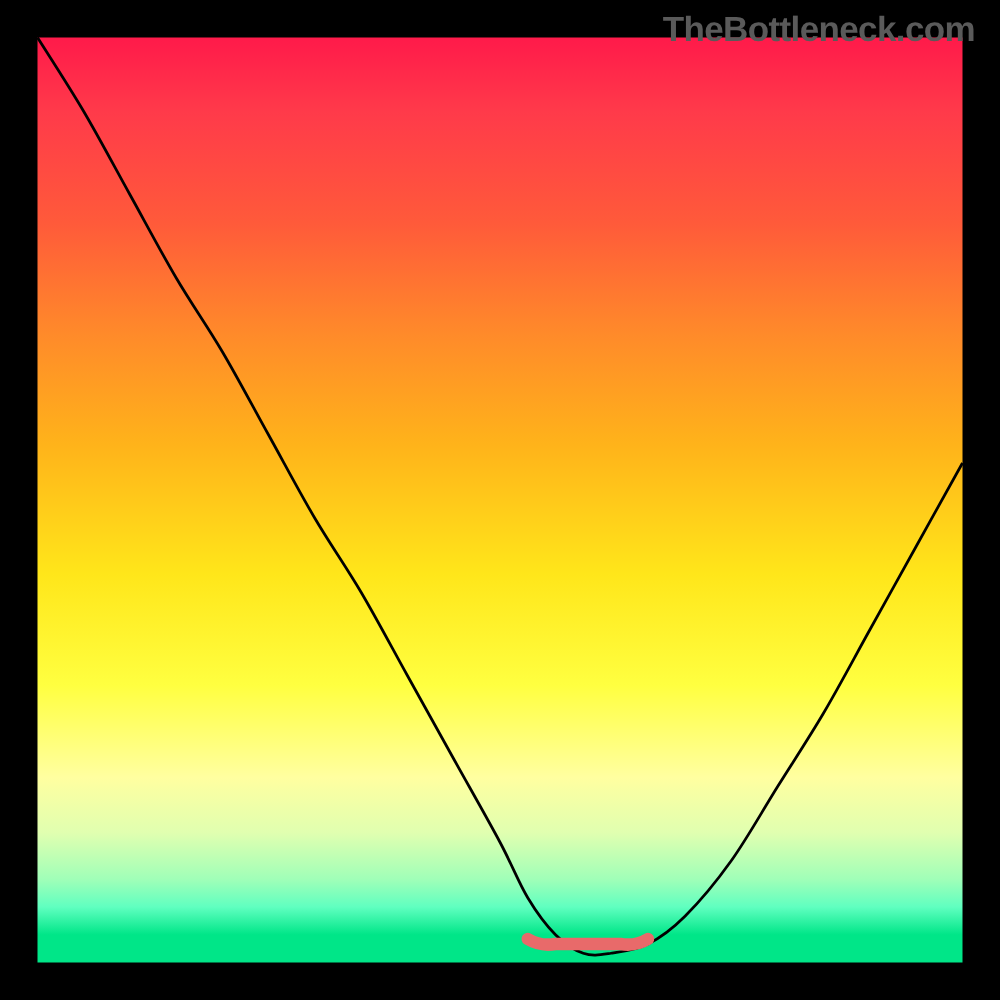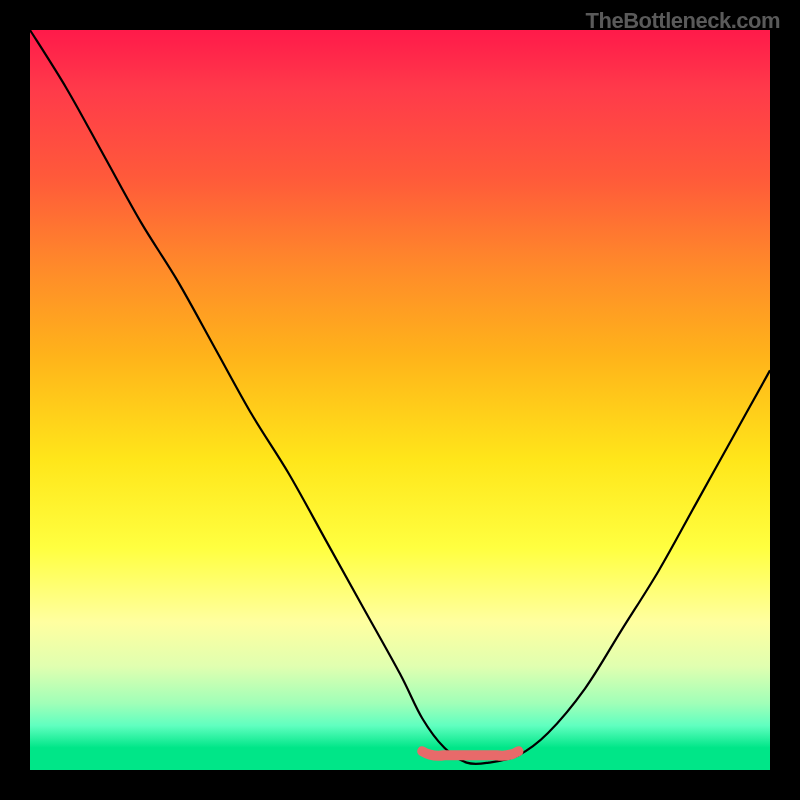--- a/index.html
+++ b/index.html
@@ -16,7 +16,7 @@
     top: 8px;
     right: 20px;
     color: #5a5a5a;
-    font-size: 22px;
+    font-size: 28px;
     font-weight: 600;
     letter-spacing: -0.5px;
     z-index: 10;

